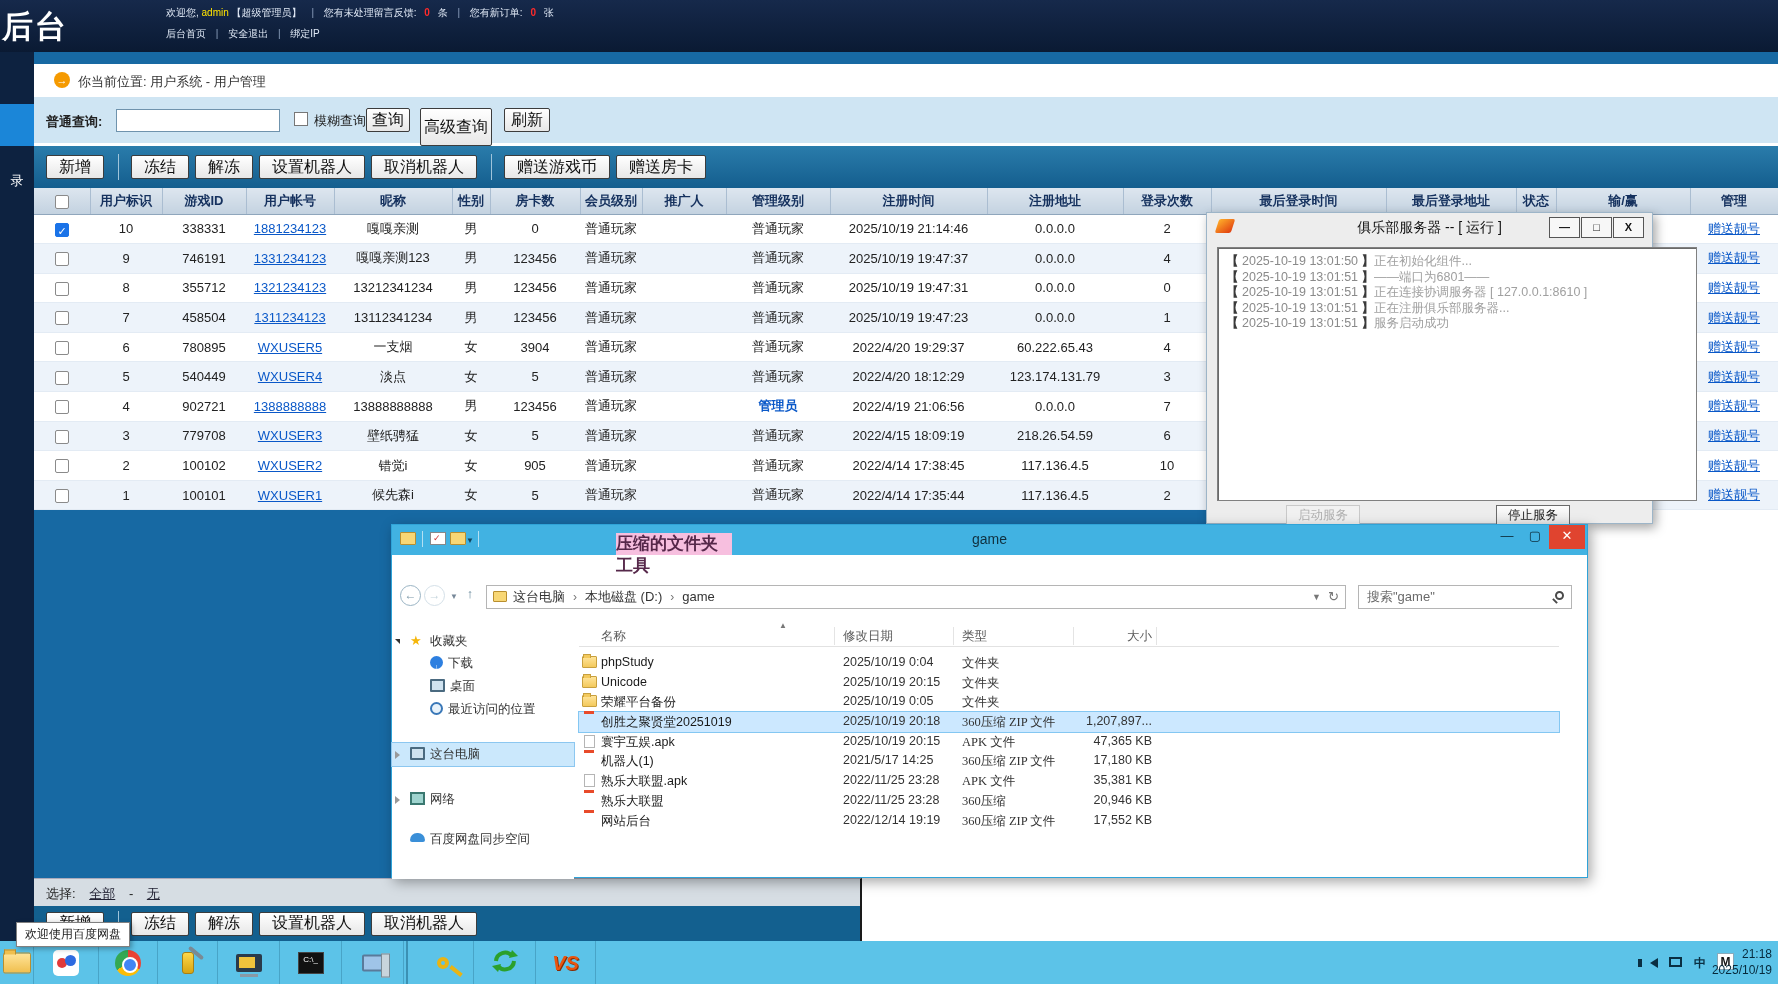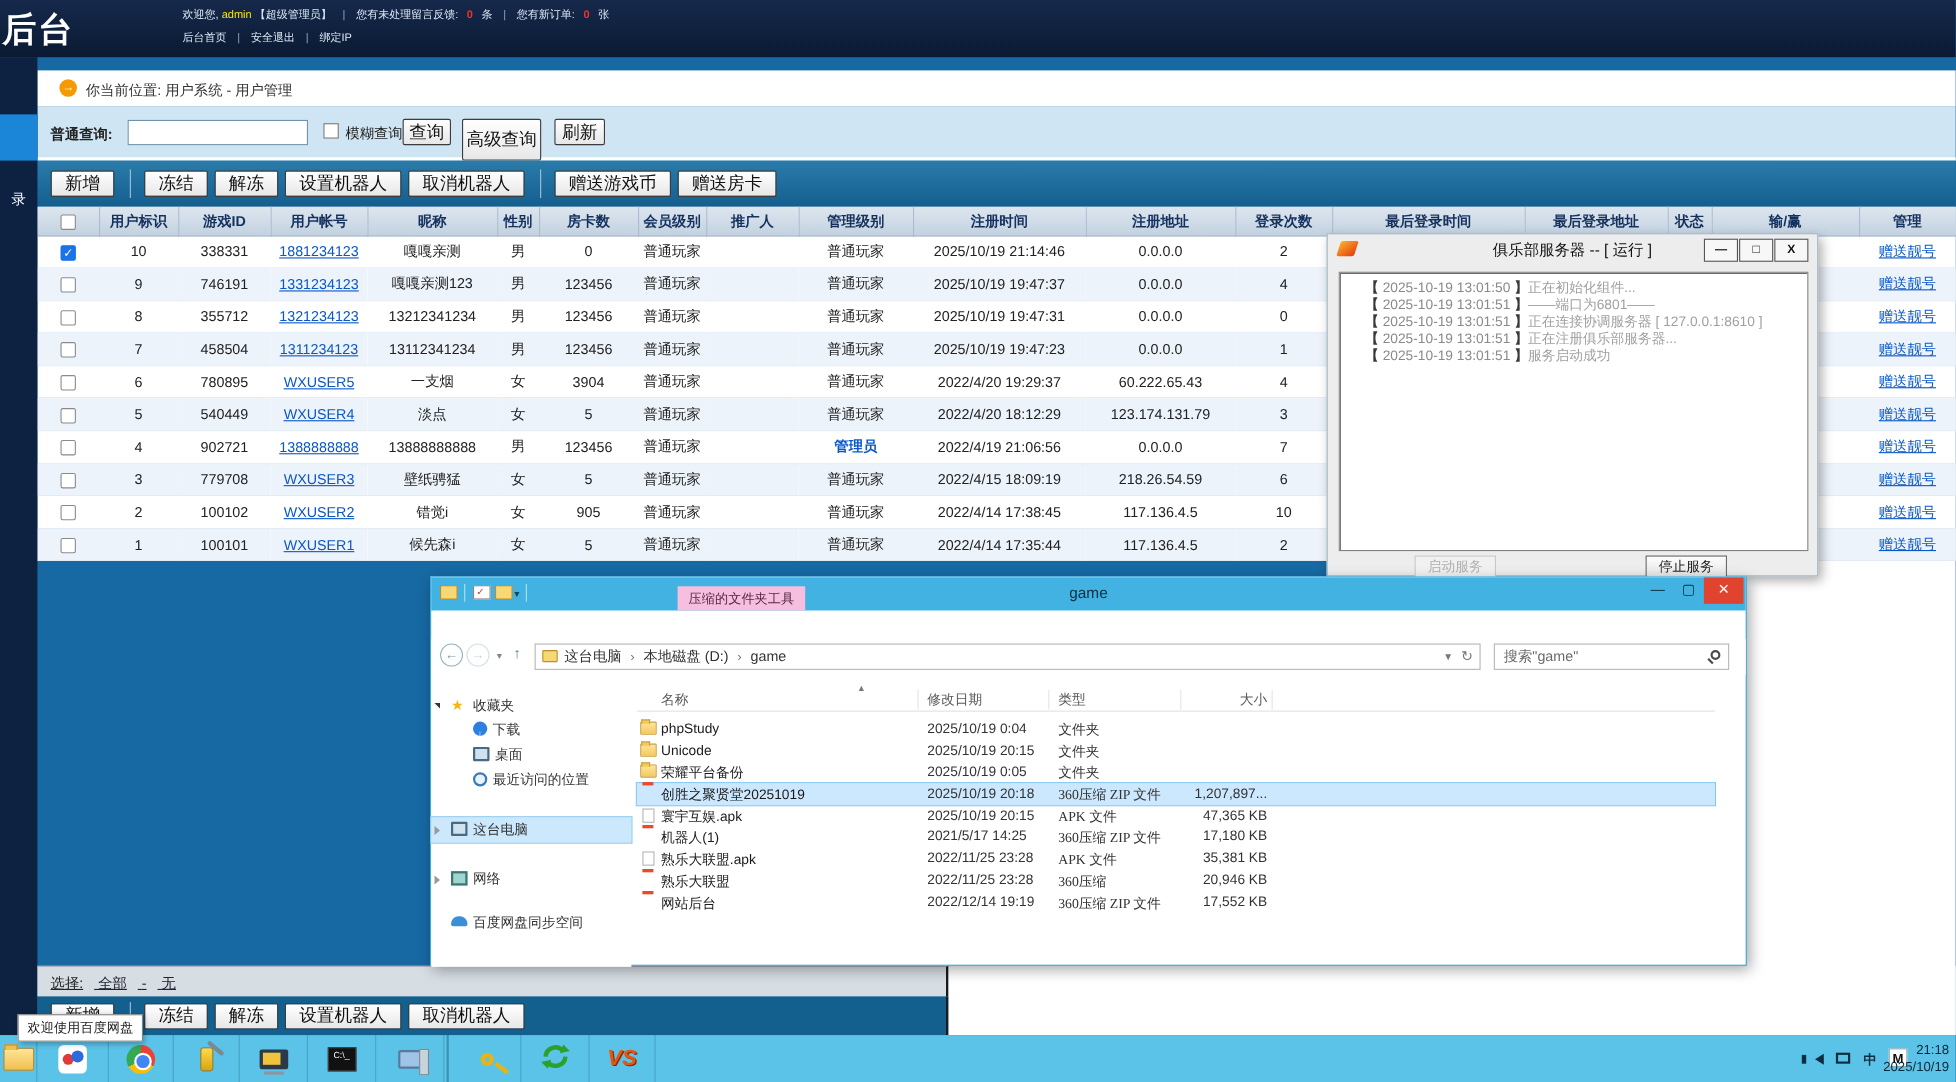--- a/index.html
+++ b/index.html
@@ -71,7 +71,7 @@
   #club-title-text { position:absolute; left:0; top:6px; width:100%; text-align:center; font-size:14px; color:#111; }
   .club-ctl { position:absolute; top:4px; width:31px; height:21px; background:#f7f7f7; border:1px solid #555; font-size:11px; font-weight:bold; text-align:center; line-height:19px; color:#111; cursor:pointer; }
   #club-min { right:72px; } #club-max { right:40px; } #club-close { right:8px; width:31px; }
-  #club-log { position:absolute; left:10px; top:34px; width:427px; height:254px; background:#fff; border:1px solid #808080; box-shadow:inset 1px 1px 0 #6a6a6a; padding:6px 23px; font-size:12.5px; line-height:15.5px; overflow:hidden; }
+  #club-log { position:absolute; left:10px; top:34px; width:480px; height:254px; background:#fff; border:1px solid #808080; box-shadow:inset 1px 1px 0 #6a6a6a; padding:6px 8px; font-size:12.5px; line-height:15.5px; overflow:hidden; }
   .logline { white-space:nowrap; }
   .log-br { color:#3a3a3a; font-weight:bold; }
   .log-t { color:#8a8a8a; }

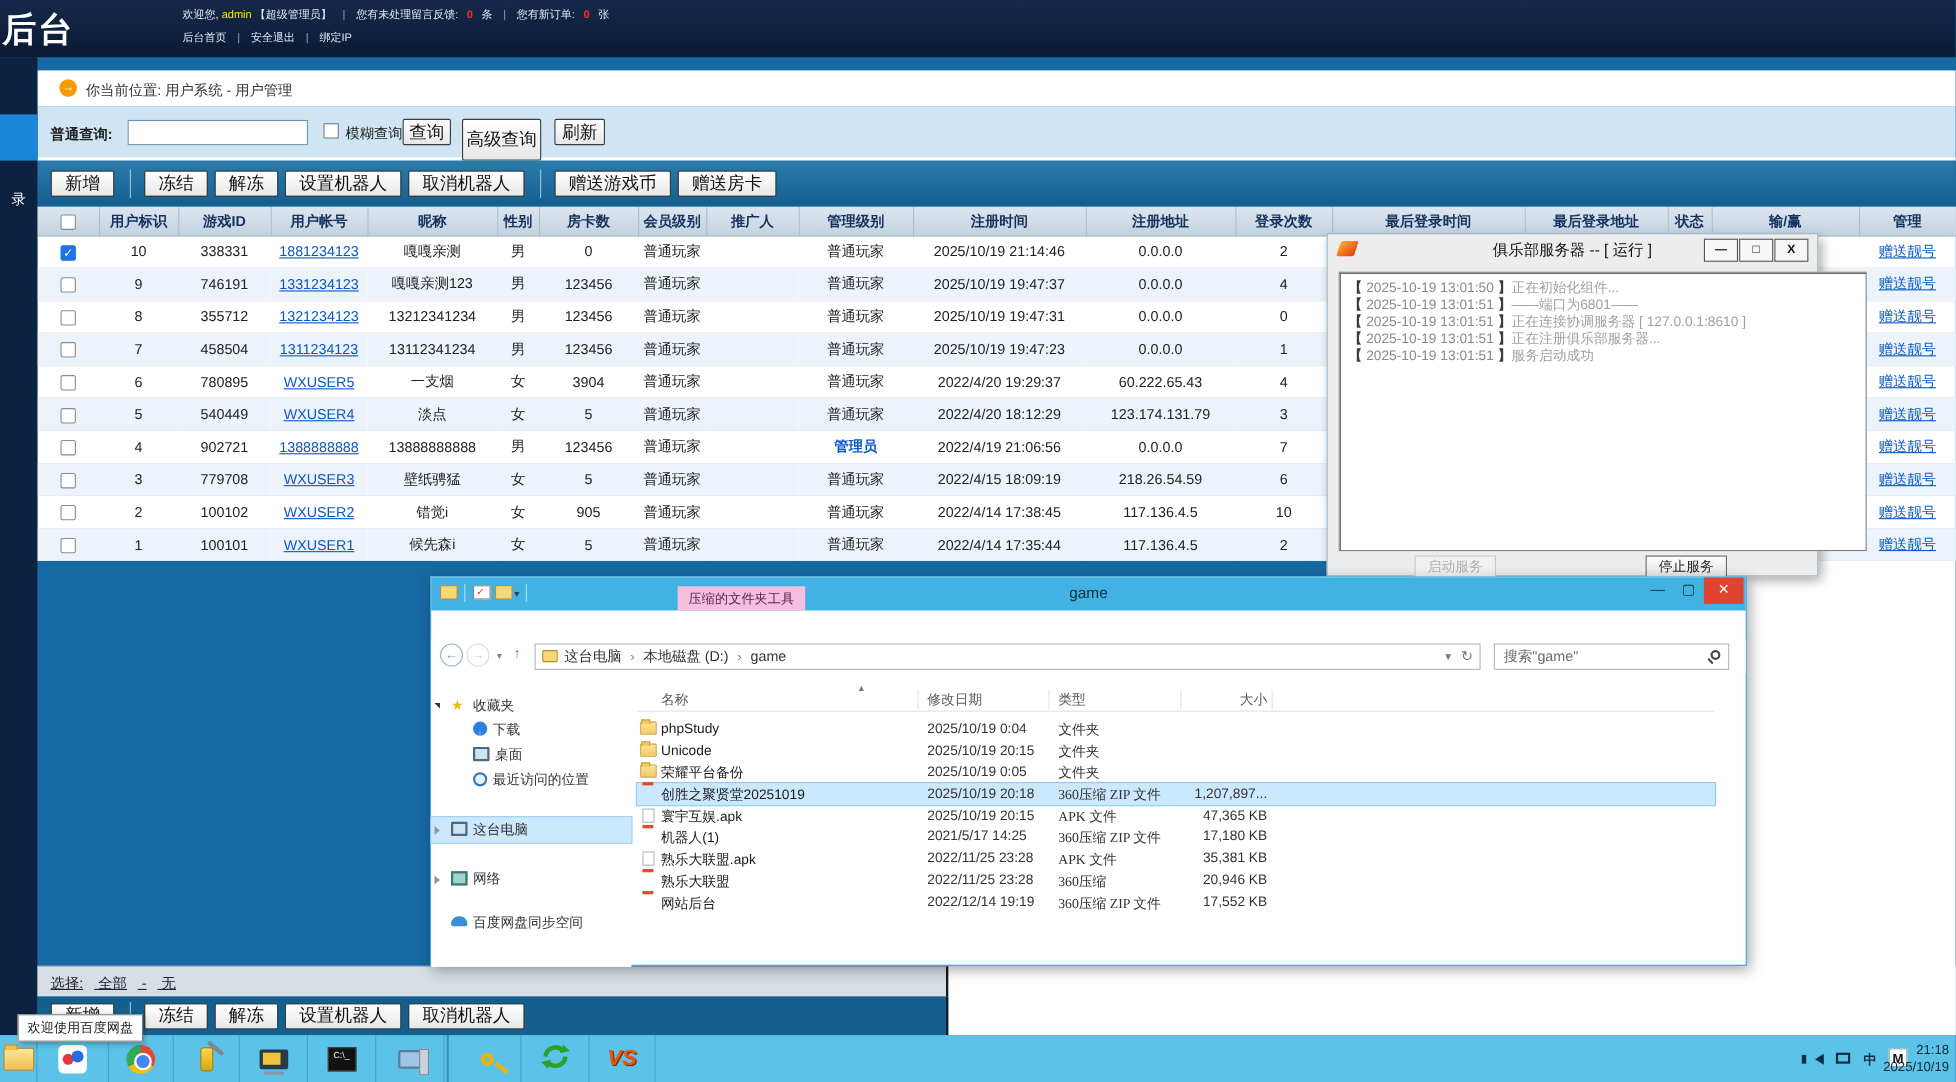--- a/index.html
+++ b/index.html
@@ -89,7 +89,7 @@
   .qat-doc::after { content:"✓"; color:#c33; font-size:9px; position:absolute; left:2px; top:0px; }
   .qat-sep { position:absolute; top:6px; width:1px; height:16px; background:rgba(255,255,255,.6); }
   #qat-arrow { position:absolute; left:74px; top:11px; font-size:8px; color:#13455c; }
-  #ex-ctx-label { position:absolute; left:224px; top:8px; width:116px; height:22px; background:#f7bfdf; color:#56284a; font-size:12px; text-align:center; line-height:22px; }
+  #ex-ctx-label { position:absolute; left:224px; top:8px; width:116px; height:22px; background:#f7bfdf; color:#56284a; font-size:17px; line-height:22px;font-weight:bold; }
   #ex-title-text { position:absolute; left:0; top:6px; width:100%; text-align:center; font-size:14px; color:#10303f; }
   .capbtn { position:absolute; top:0; height:24px; text-align:center; line-height:22px; font-size:13px; color:#0d2c3a; cursor:pointer; }
   #ex-min { right:66px; width:28px; } #ex-max { right:38px; width:28px; }

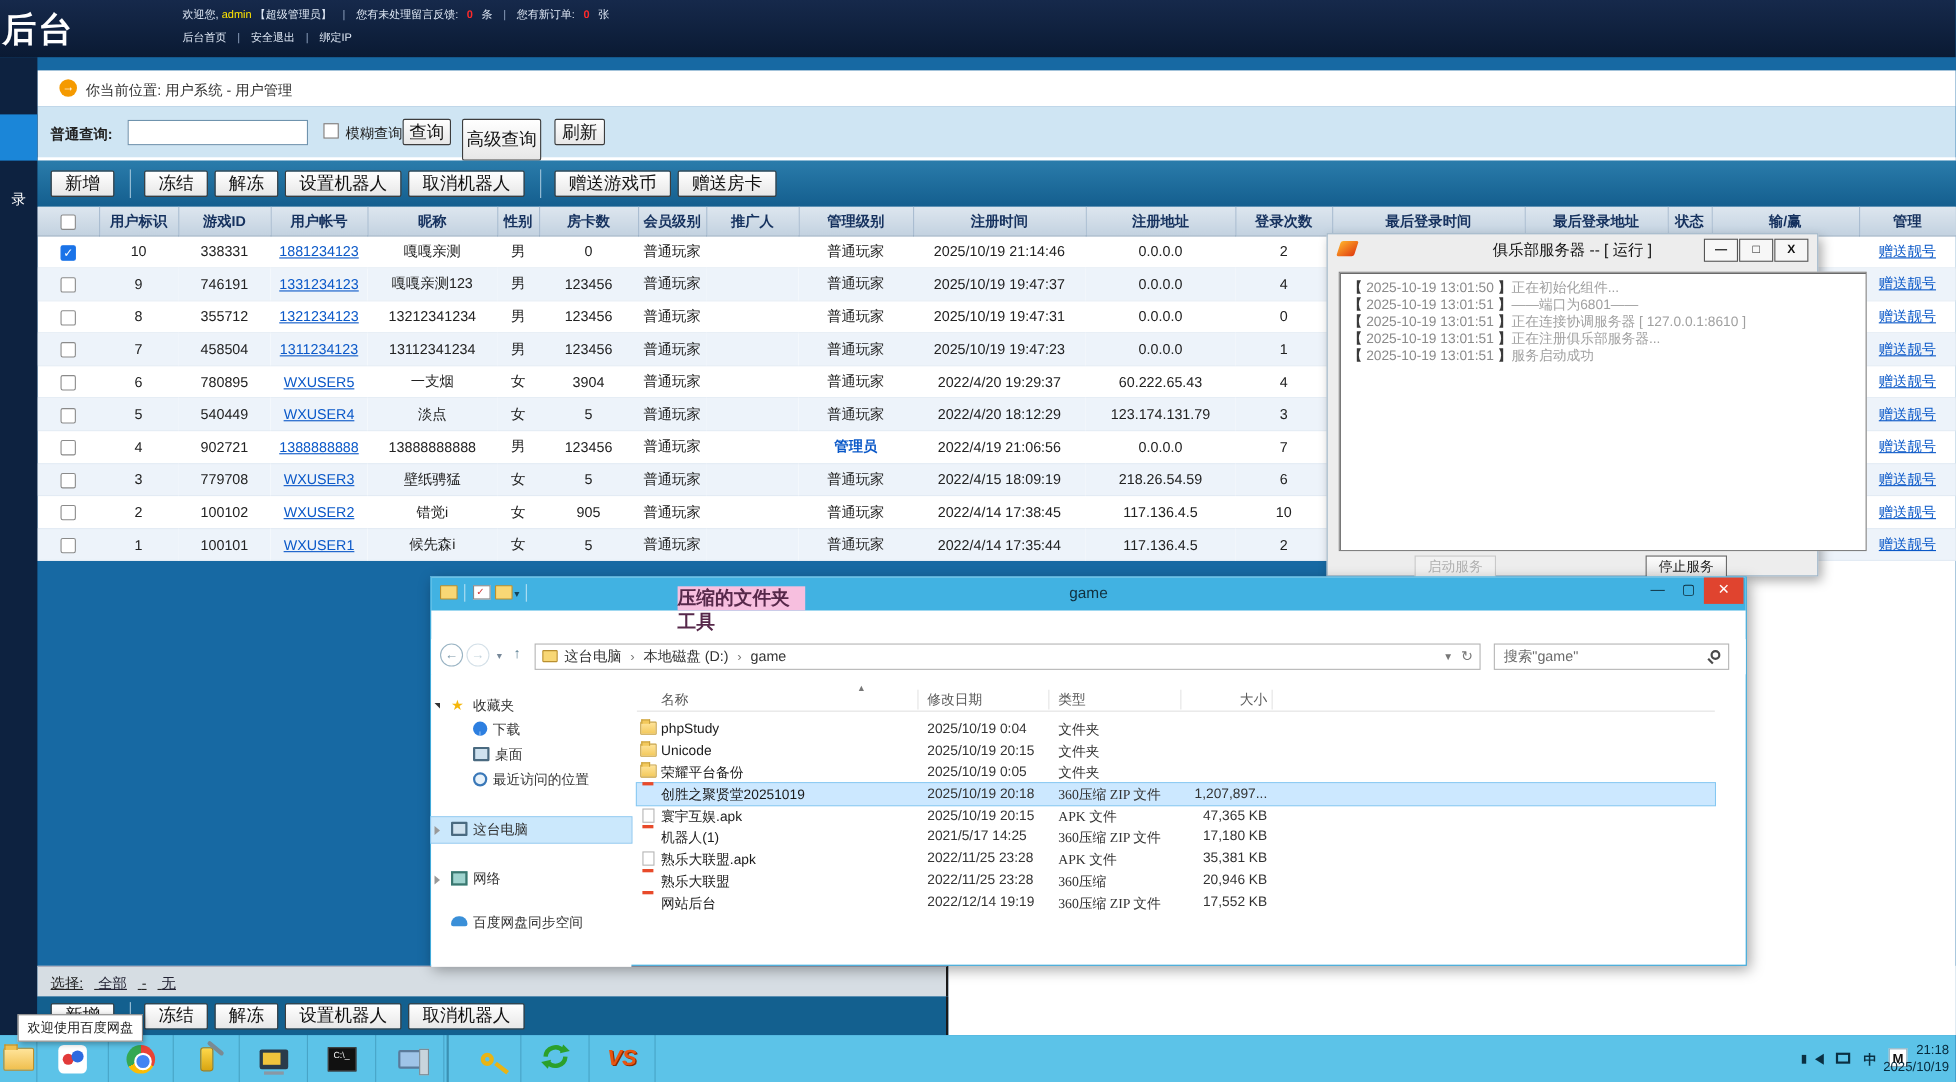--- a/index.html
+++ b/index.html
@@ -506,7 +506,7 @@
 </table>
 
 <div class="abs" id="footer-select">
-  <div style="padding:6px 0 0 12px;text-decoration:underline;">
+  <div style="padding:6px 0 0 12px;">
     <span>选择:</span>
     <span class="sel-link">全部</span>
     <span>-</span>

